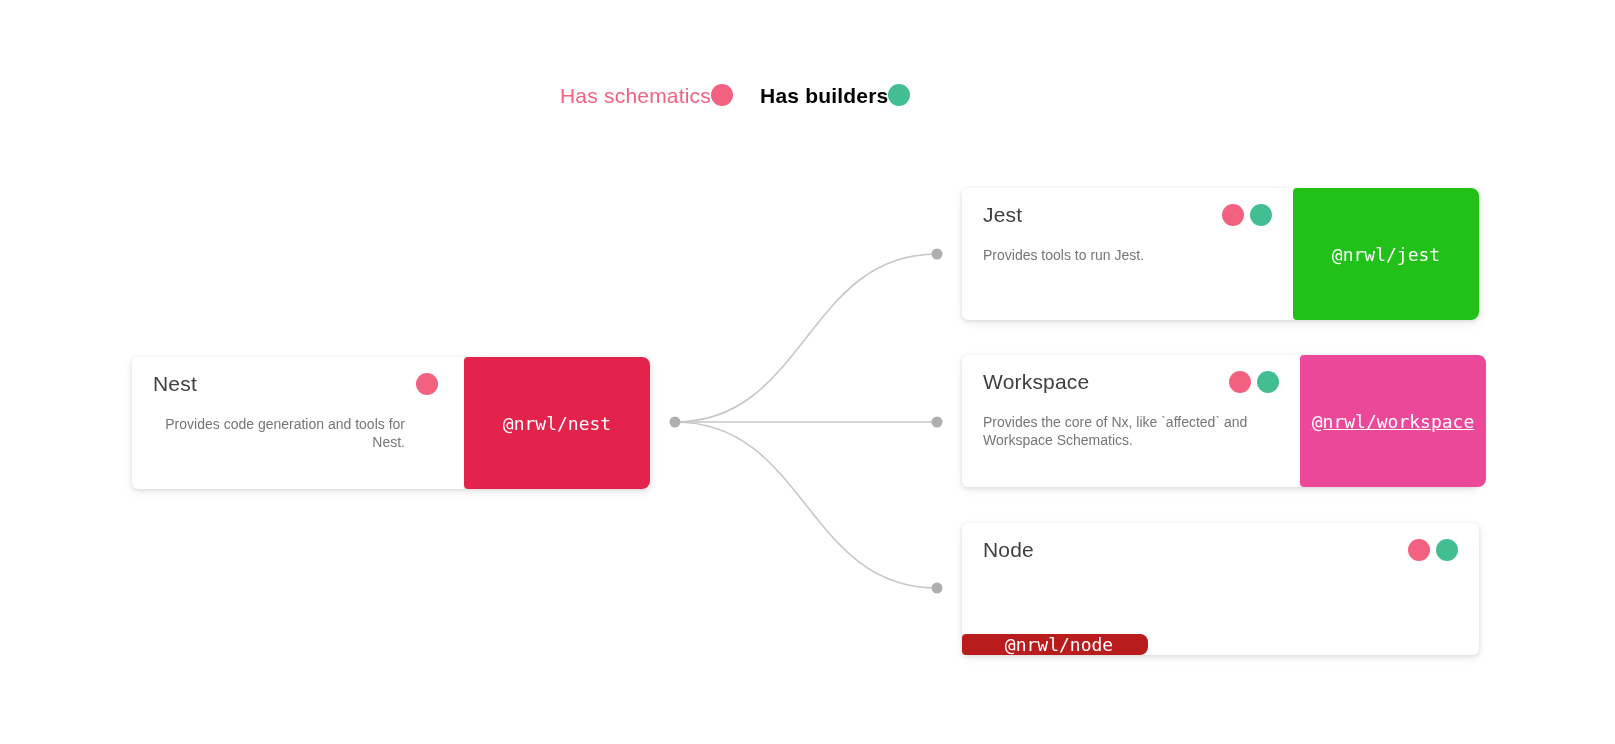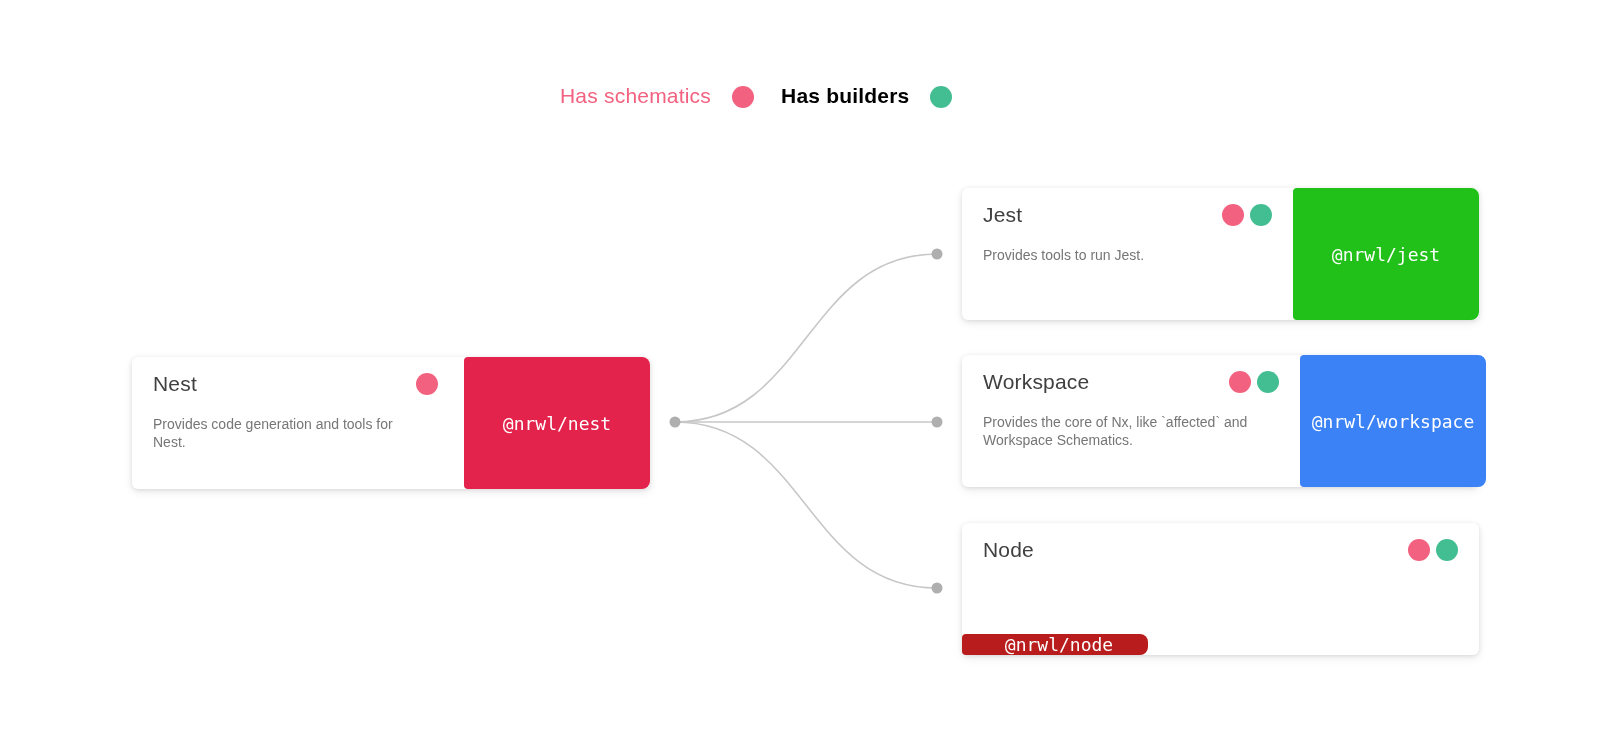--- a/index.html
+++ b/index.html
@@ -12,7 +12,7 @@
 
   
   .legend { position: absolute; left: 560px; top: 84px; display: flex; align-items: center; gap: 27px; }
-  .legend-item { display: flex; align-items: flex-end; gap: 21px; }
+  .legend-item { display: flex; align-items: flex-start; }
   .legend-label { font-size: 21px; letter-spacing: 0.2px; }
   .dot { width: 22px; height: 22px; border-radius: 50%; flex: 0 0 auto; }
 

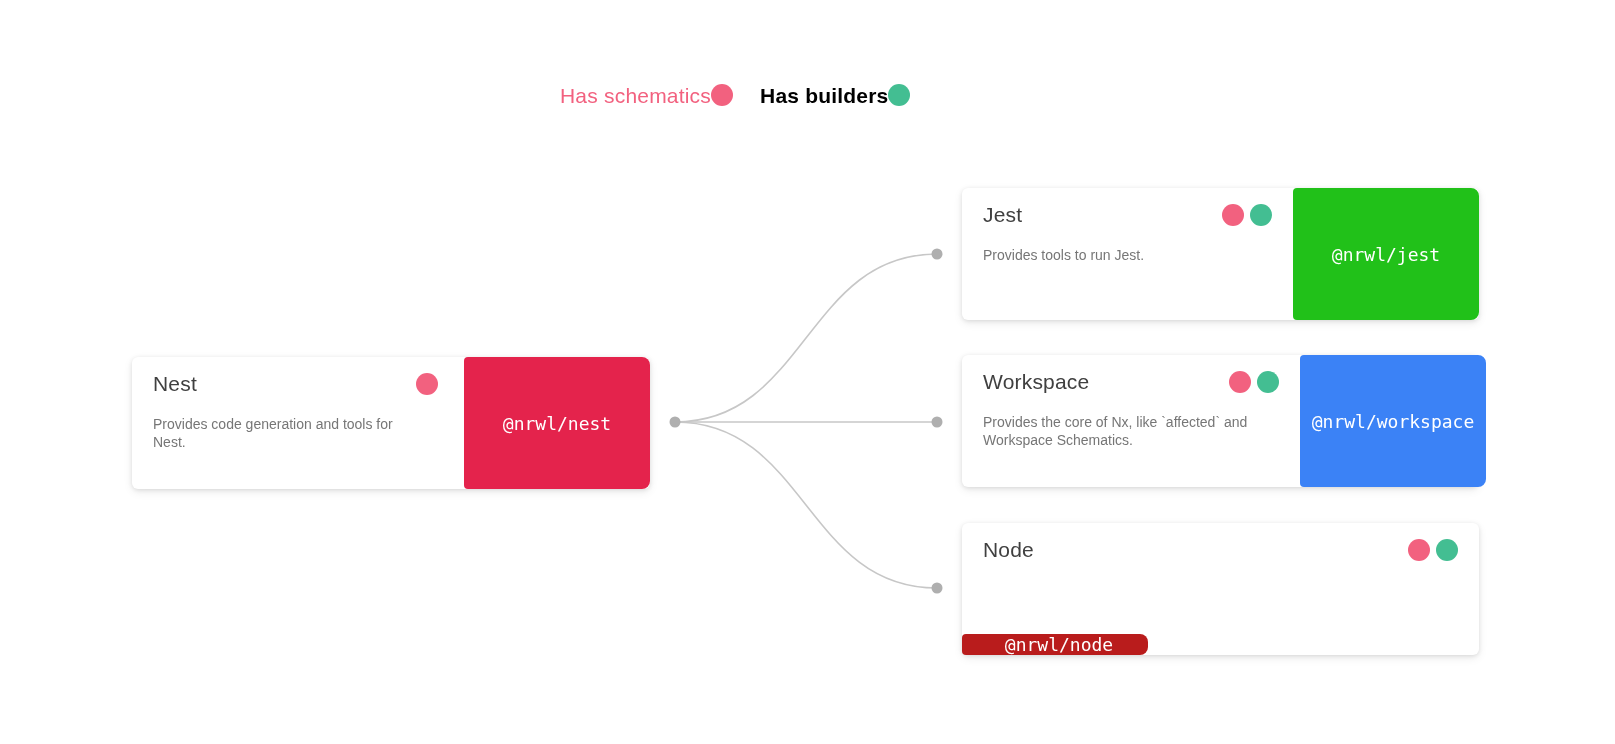--- a/index.html
+++ b/index.html
@@ -32,7 +32,7 @@
   .card-title { font-size: 21px; color: #404040; letter-spacing: 0.2px; }
   .dots { display: flex; gap: 6px; }
   .card-desc { margin-top: 17px; font-size: 14px; line-height: 1.32; color: #767676; }
-  .card-nest .card-desc { max-width: 252px; }
+  .card-nest .card-desc { max-width: 252px; text-align: right; }
   .card-node .card-desc { max-width: 262px; }
   .card-workspace .card-desc { width: 296px; }
   .card-block {

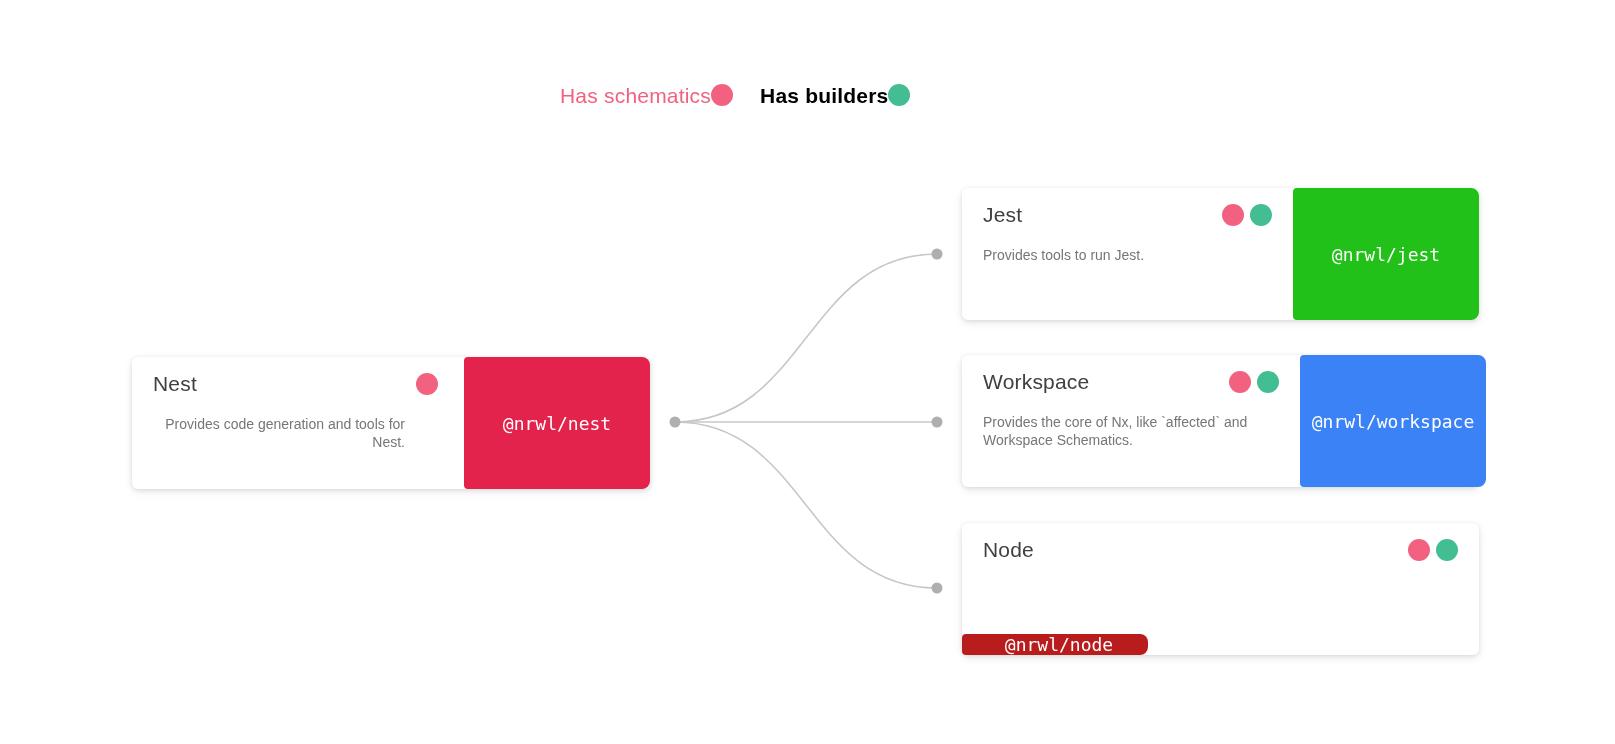--- a/index.html
+++ b/index.html
@@ -115,7 +115,7 @@
       </div>
       <p class="card-desc">Provides the core of Nx, like `affected` and Workspace Schematics.</p>
     </div>
-    <div class="card-block" style="background-color: #3b82f6;">
+    <div class="card-block" style="background-color: #ec4899; text-decoration: underline;">
       <span>@nrwl/workspace</span>
     </div>
   </div>

